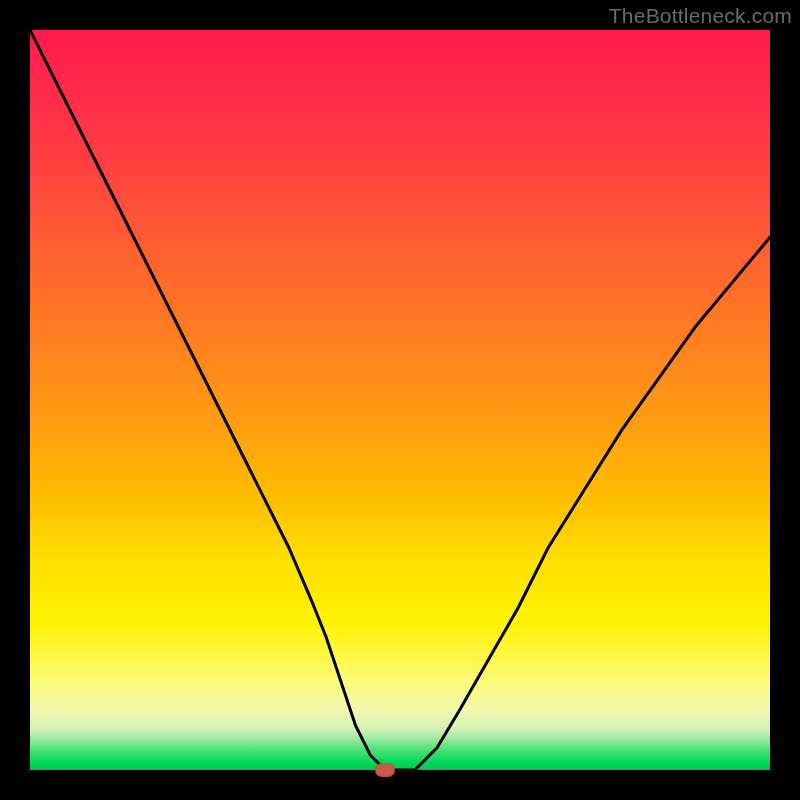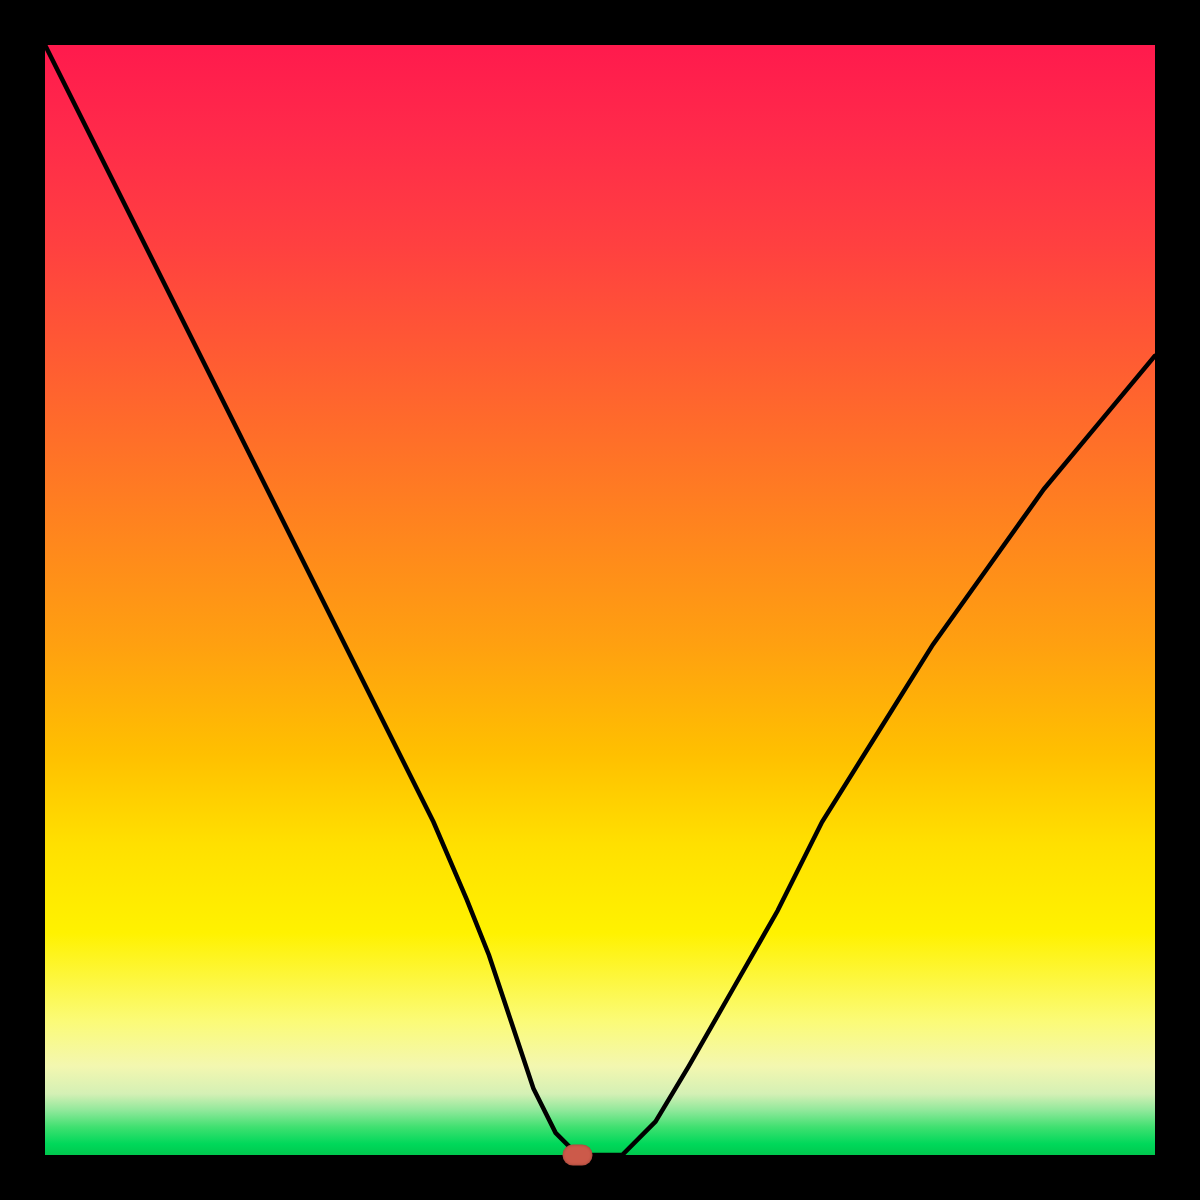--- a/index.html
+++ b/index.html
@@ -82,6 +82,7 @@
 
   <div class="marker" style="left: 375.2px; top: 763px; background: rgb(204, 90, 74);"></div>
 
+  <div class="watermark">TheBottleneck.com</div>
 </div>
 
 </body></html>

